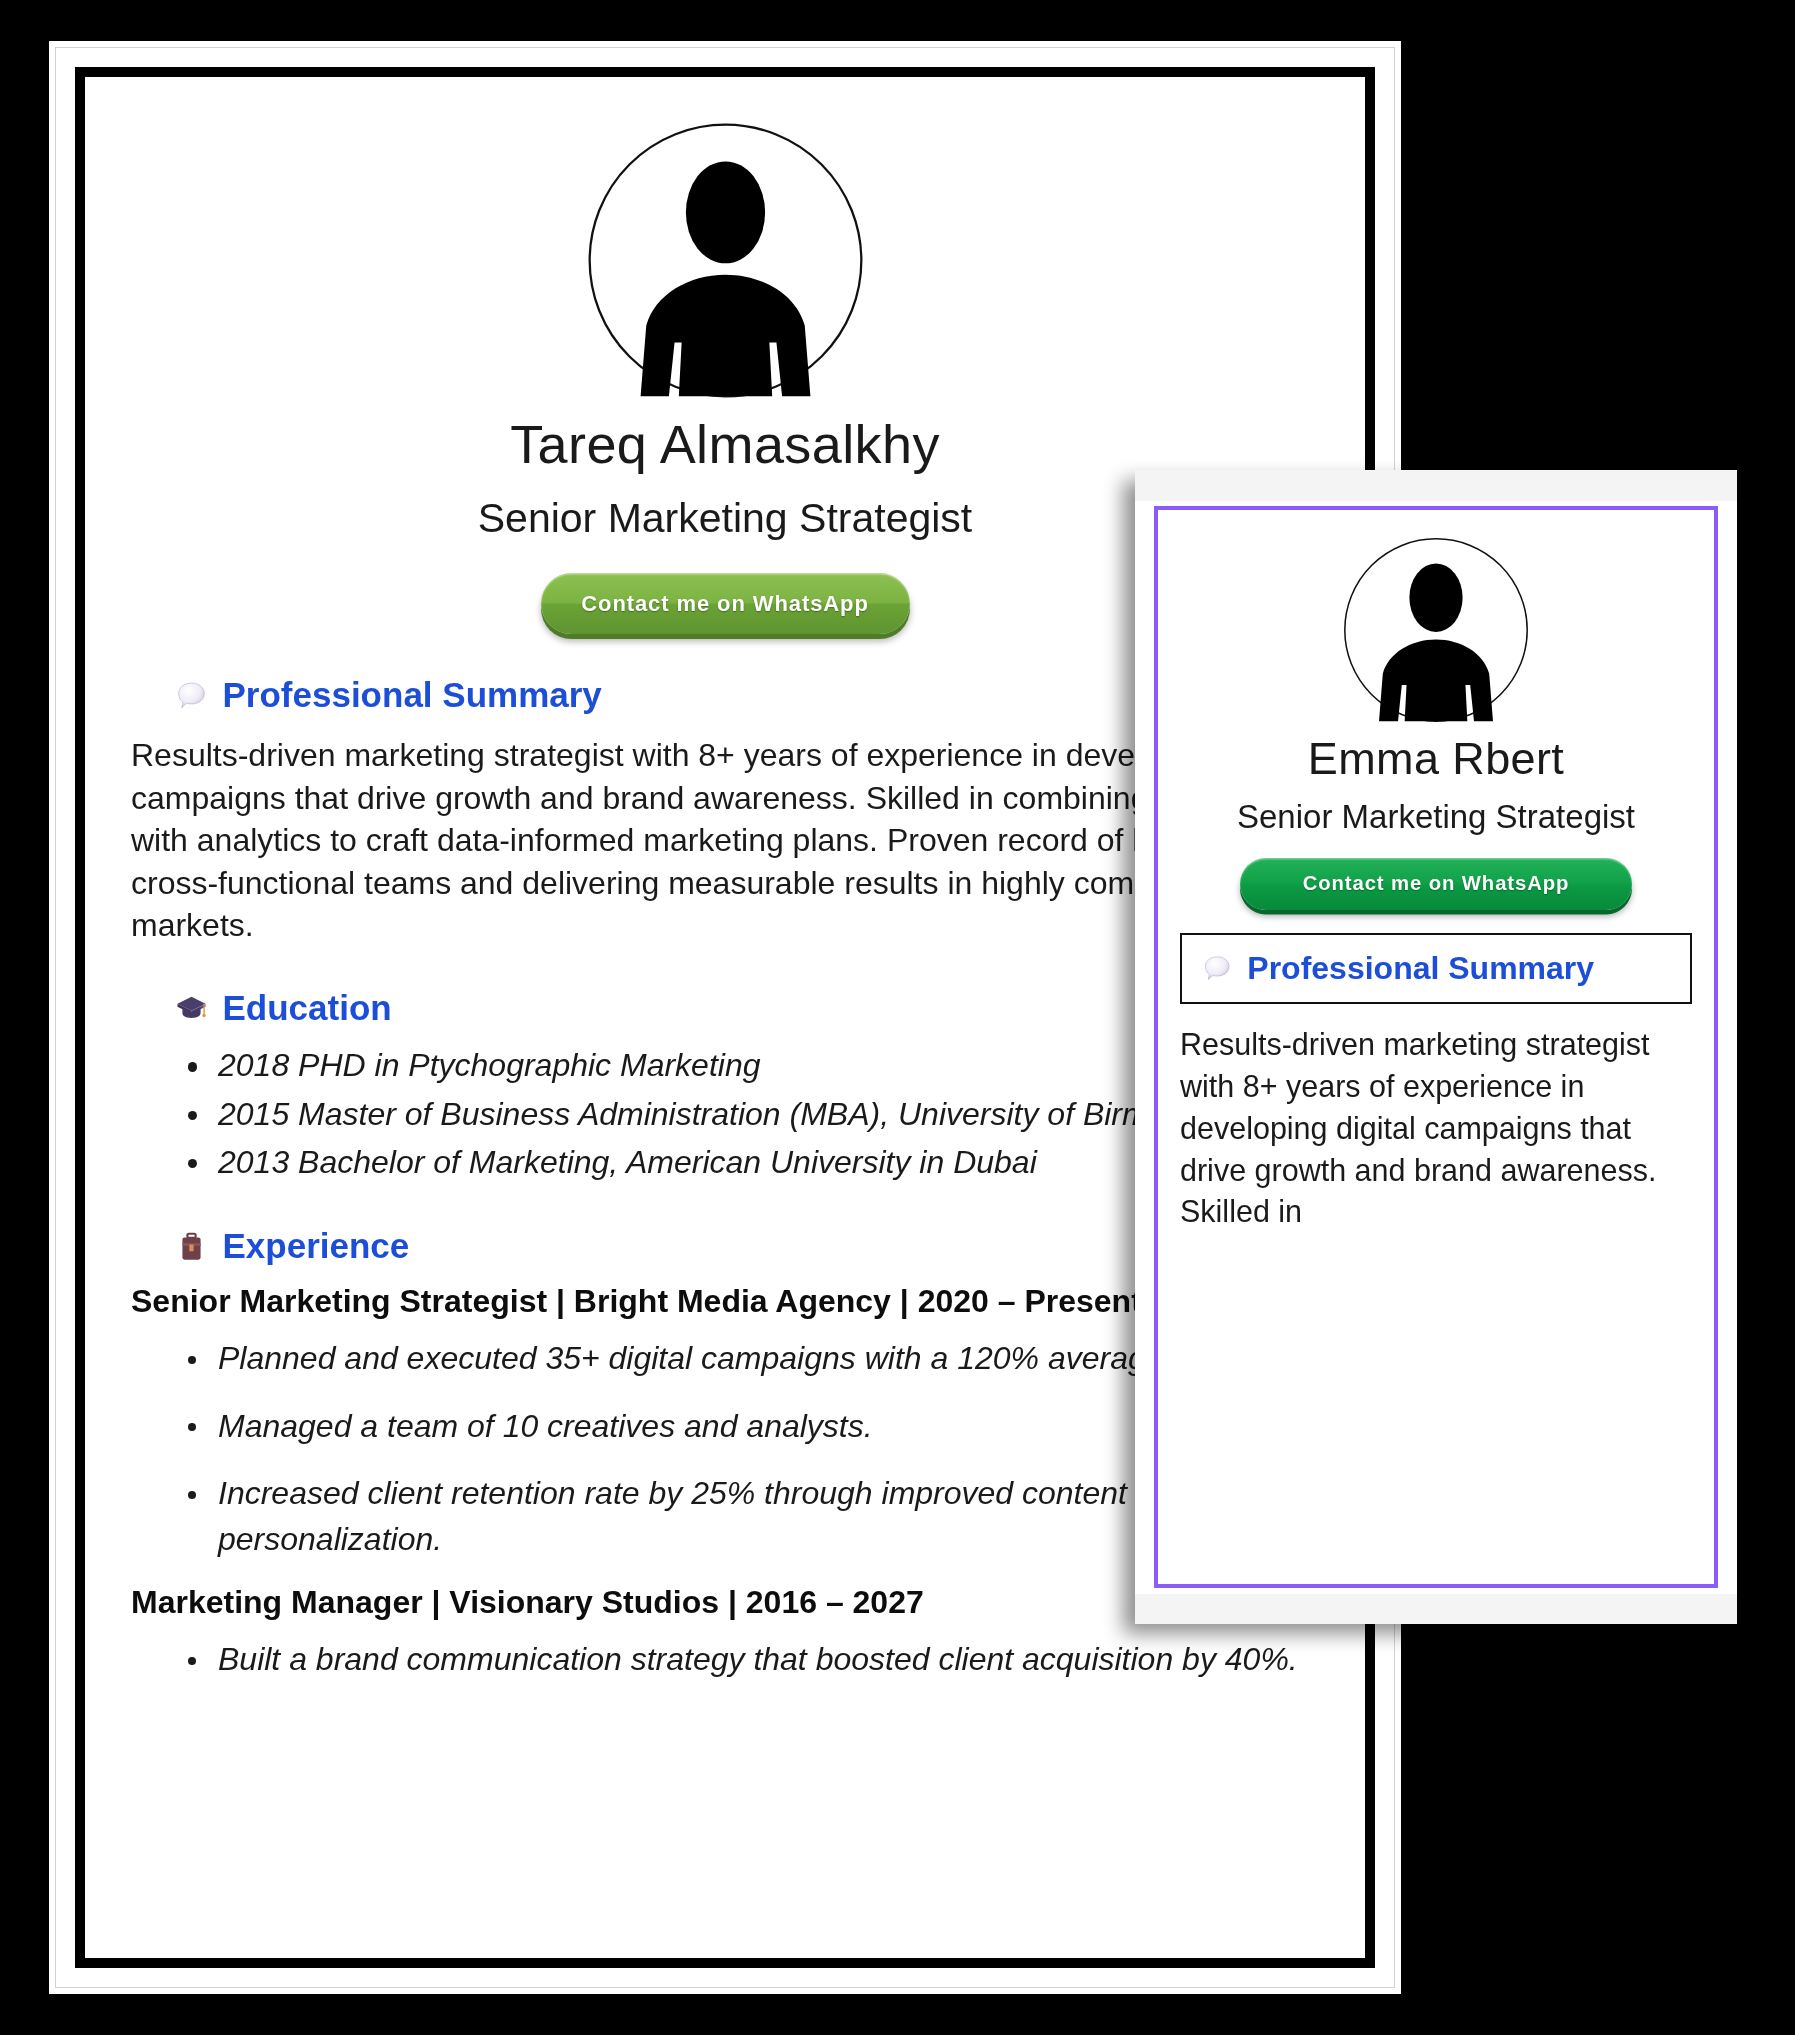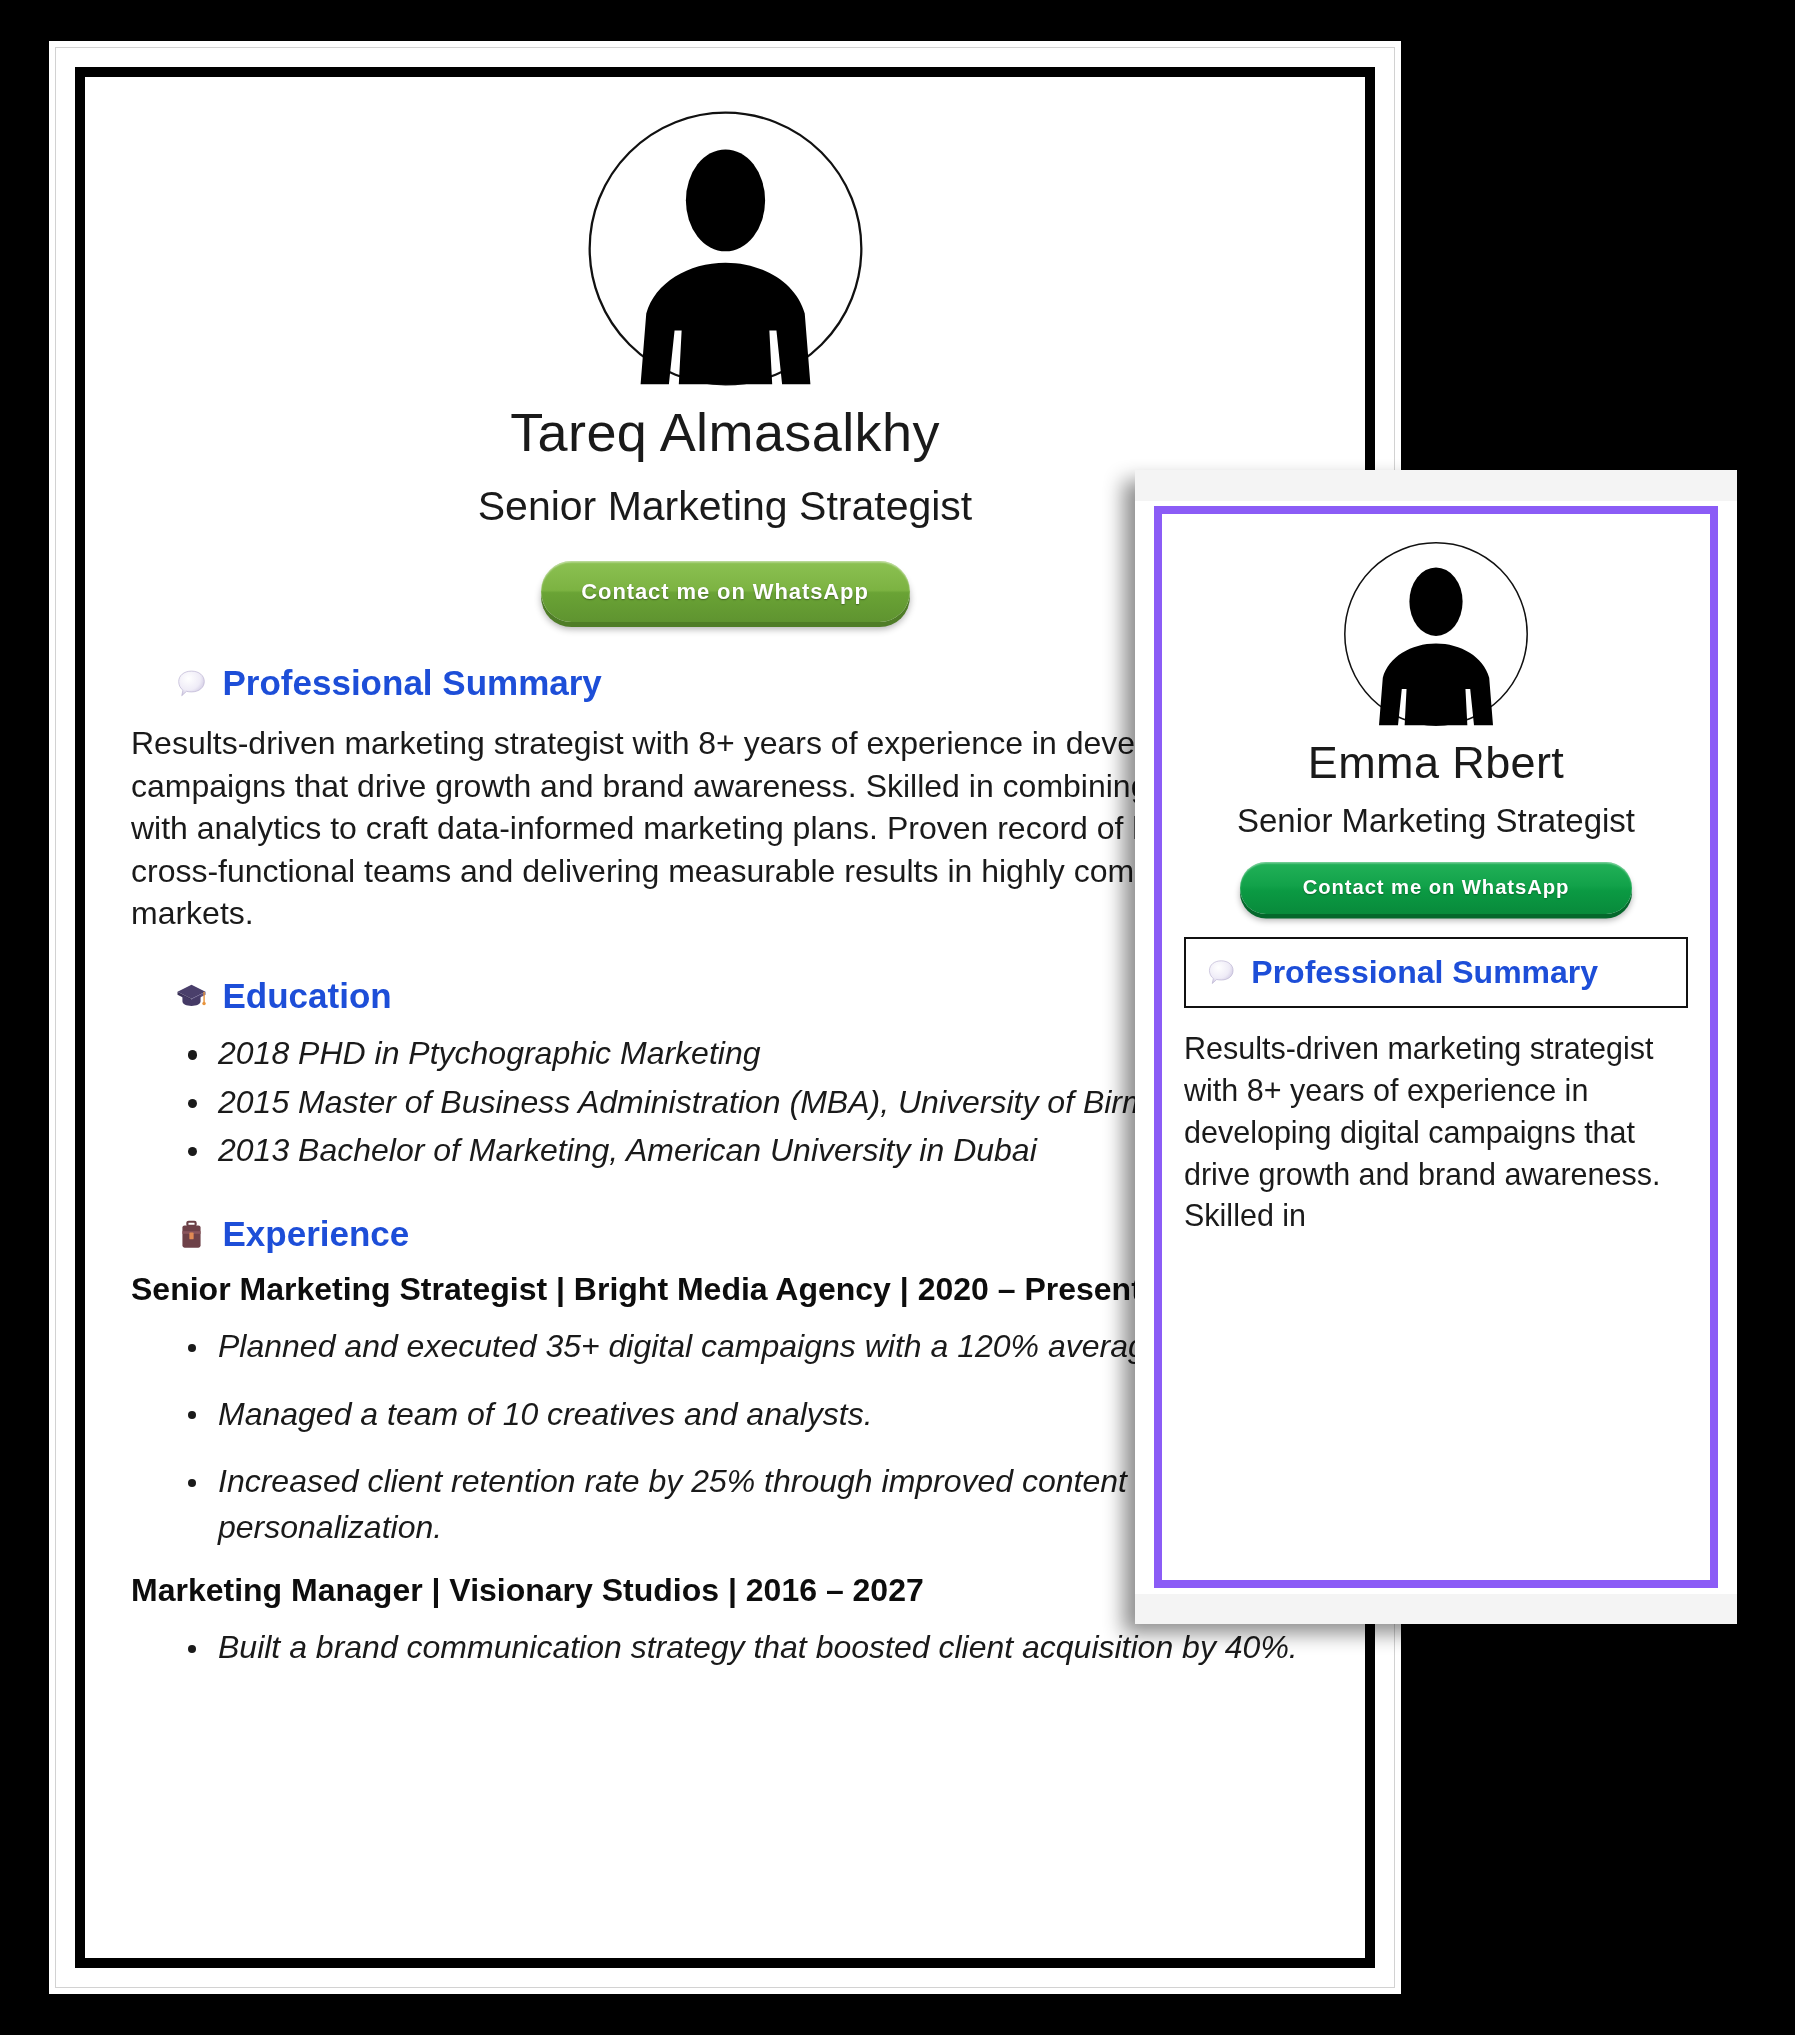--- a/index.html
+++ b/index.html
@@ -37,7 +37,7 @@
   #card-one .page-inner{
     position:absolute;
     left:0;top:0;right:0;bottom:0;
-    padding:30px 46px 0 46px;
+    padding:42px 46px 0 46px;
     box-sizing:border-box;
   }
 

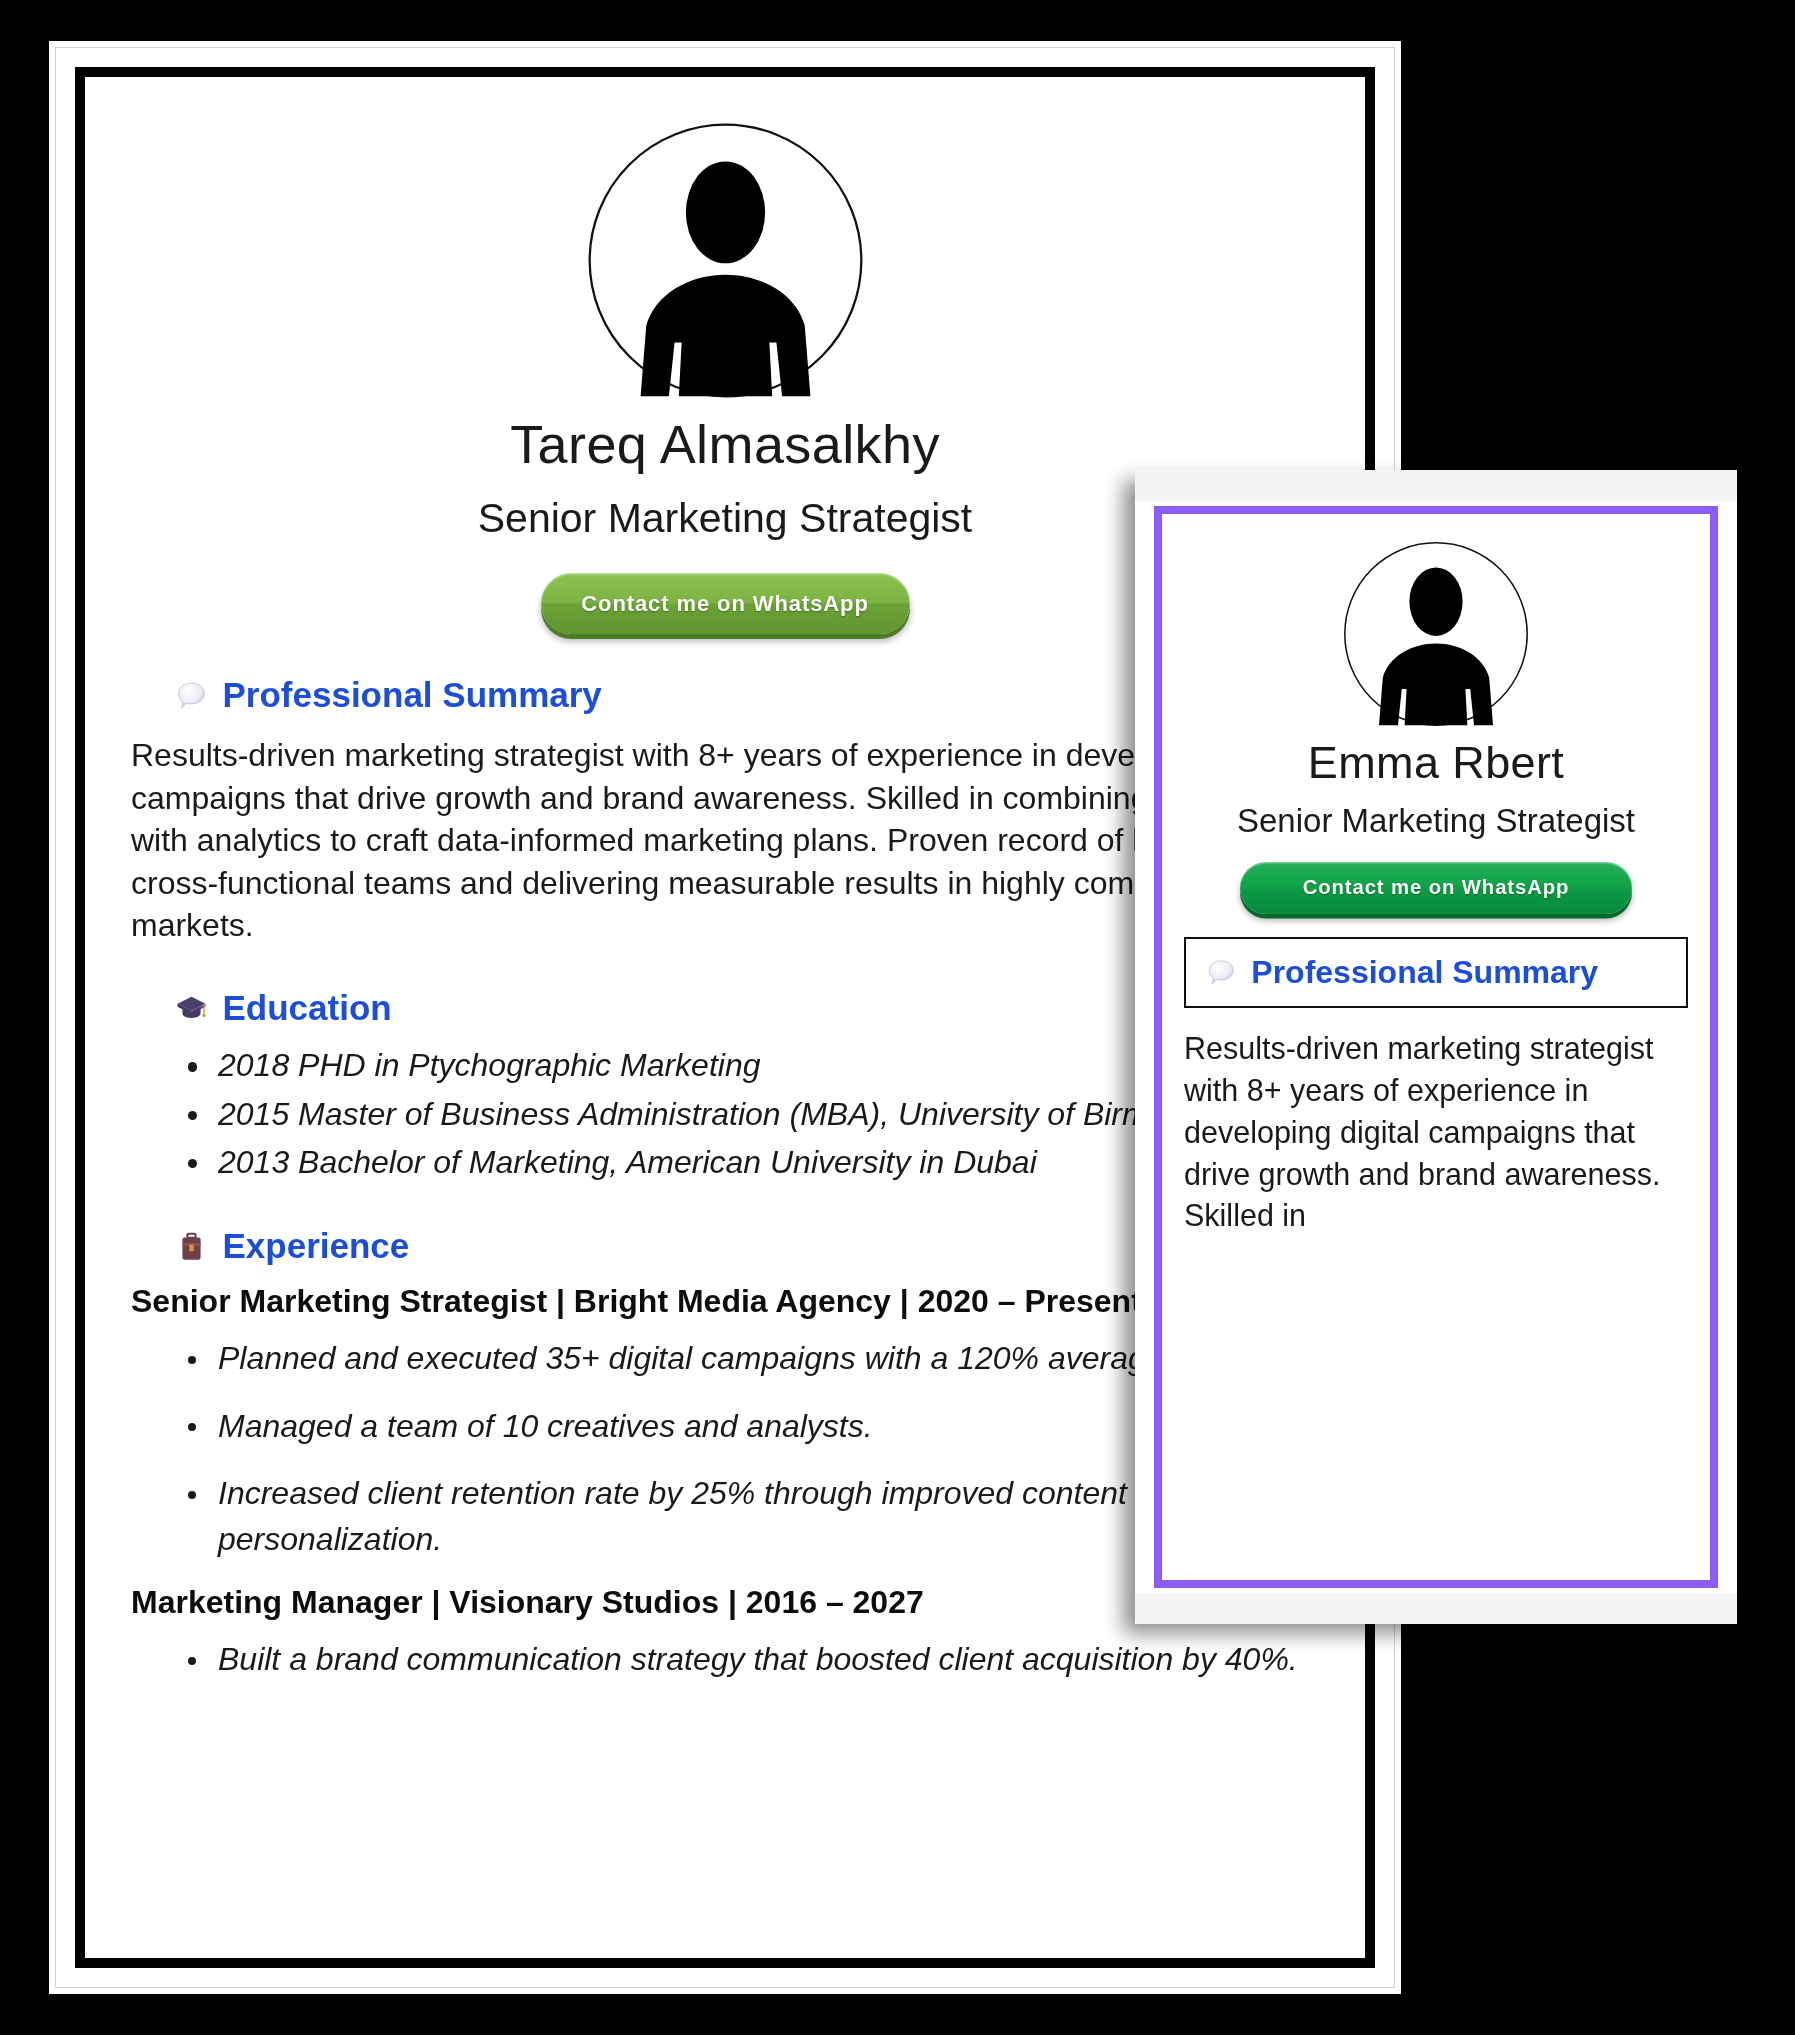--- a/index.html
+++ b/index.html
@@ -143,7 +143,7 @@
   #card-two .page-frame{
     position:absolute;
     left:19px; top:5.8px; right:19px; bottom:5.8px;
-    border:8px solid #8b5cf6;
+    border:4px solid #8b5cf6;
     background:#ffffff;
     box-sizing:border-box;
     overflow:hidden;

